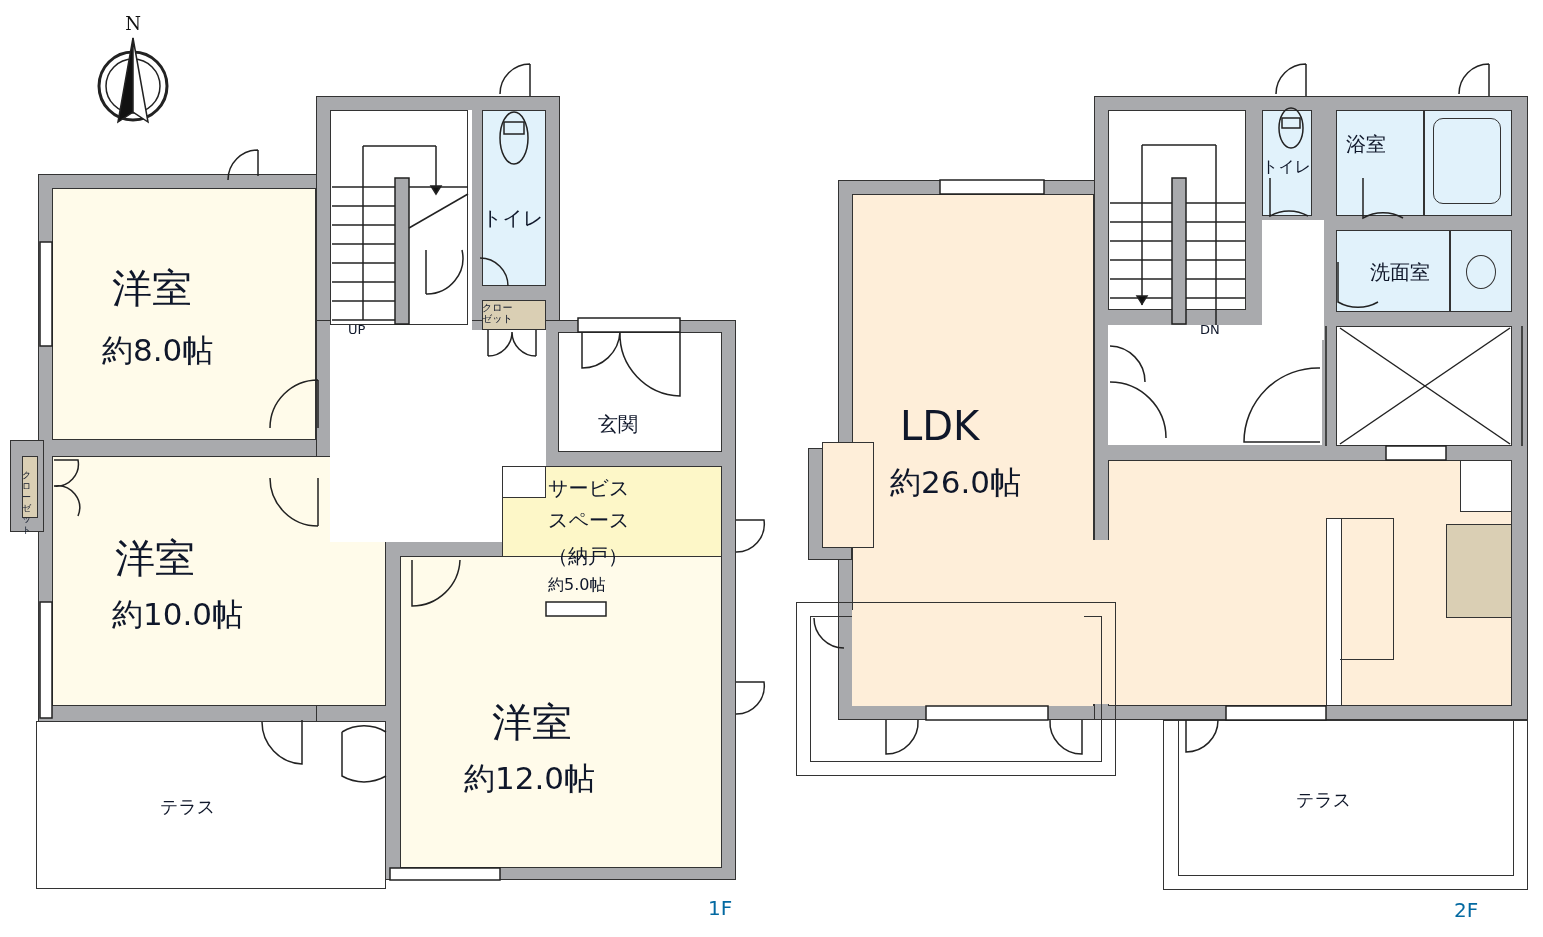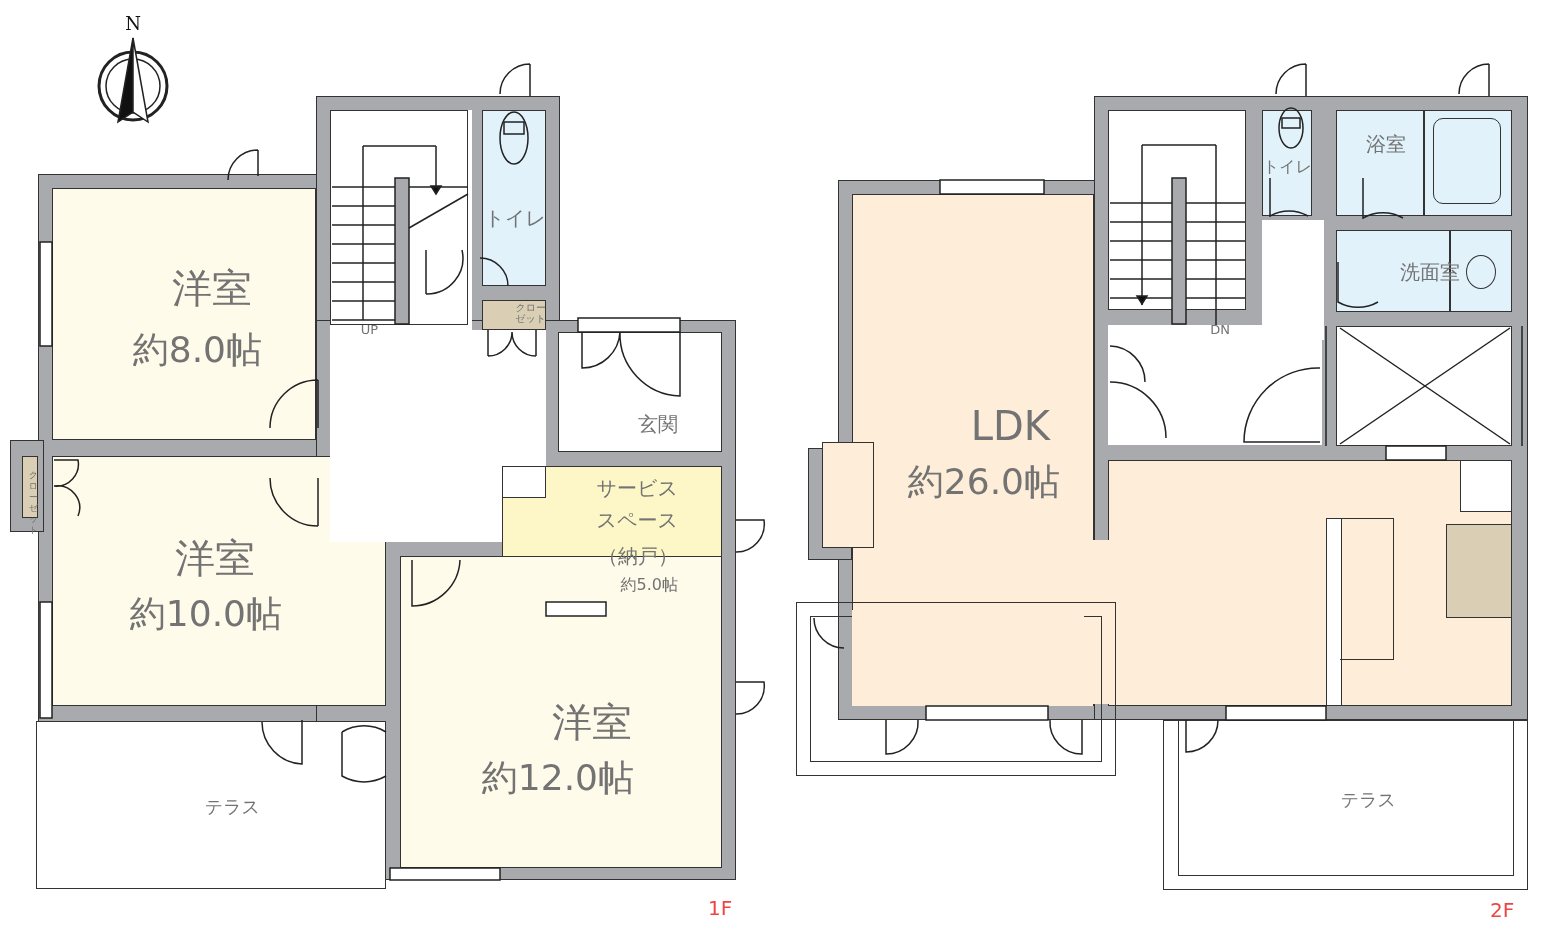--- a/index.html
+++ b/index.html
@@ -13,7 +13,7 @@
   .stor{background:#fdf7c8;}
   .clo{background:#dacfb4;}
   .white{background:#fff;}
-  .label{position:absolute;color:#737373;text-align:right;white-space:nowrap;}
+  .label{position:absolute;color:#0f172a;text-align:left;white-space:nowrap;}
   .big{font-size:40px;line-height:44px;}
   .mid{font-size:36px;line-height:36px;}
   .sm{font-size:20px;line-height:24px;}

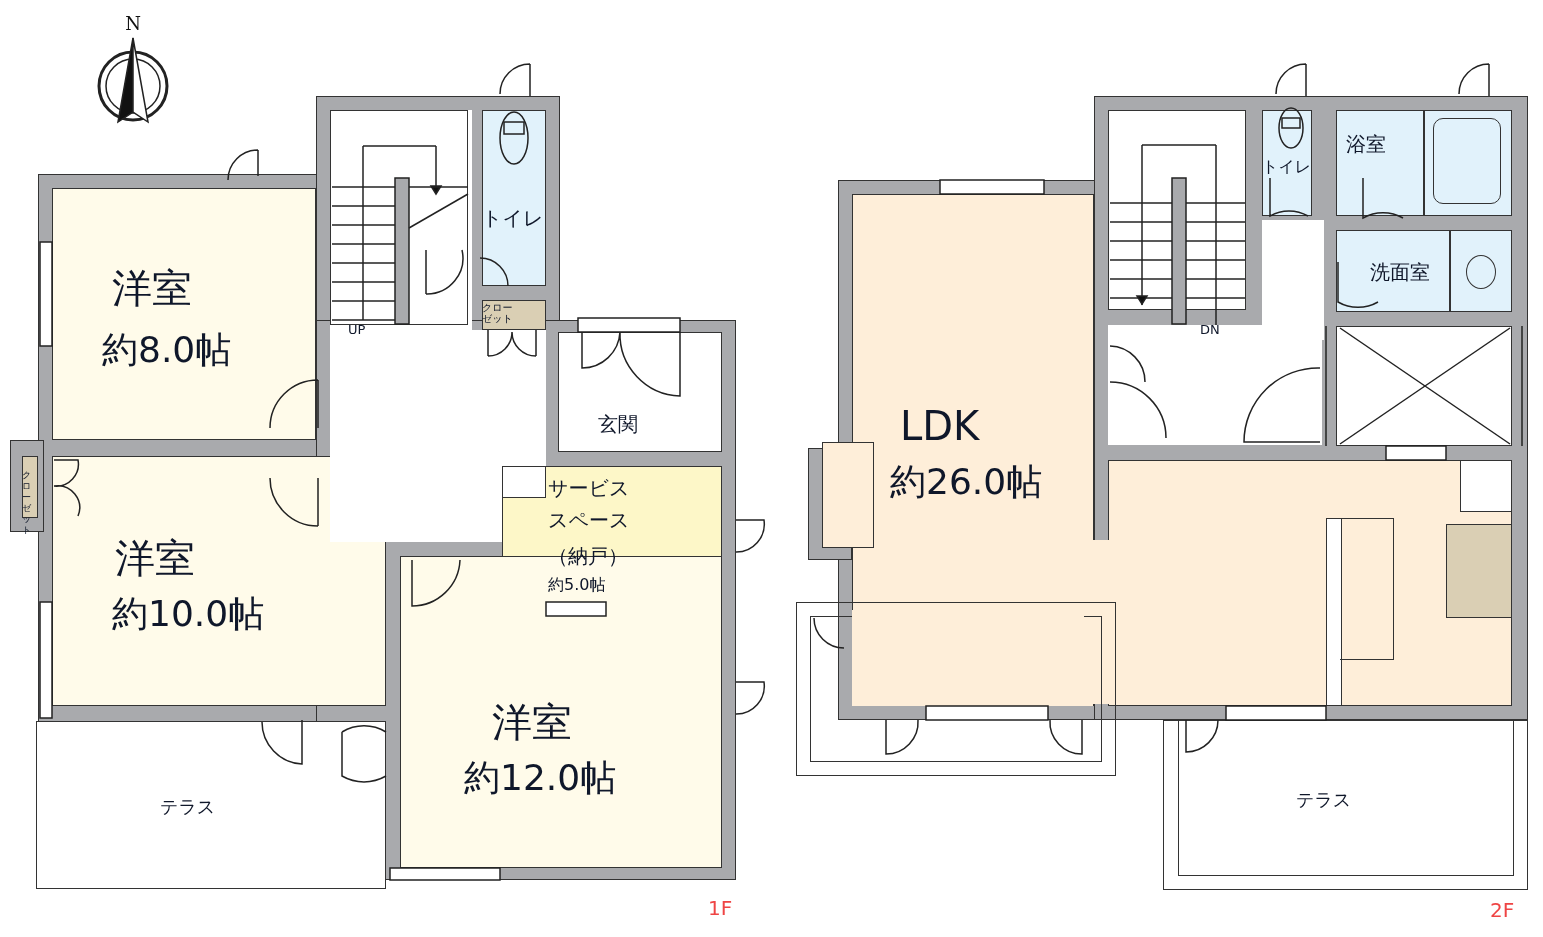--- a/index.html
+++ b/index.html
@@ -15,7 +15,7 @@
   .white{background:#fff;}
   .label{position:absolute;color:#0f172a;text-align:left;white-space:nowrap;}
   .big{font-size:40px;line-height:44px;}
-  .mid{font-size:36px;line-height:36px;}
+  .mid{font-size:31px;line-height:36px;}
   .sm{font-size:20px;line-height:24px;}
   .xs{font-size:16px;line-height:18px;}
   .tiny{font-size:10px;line-height:11px;}

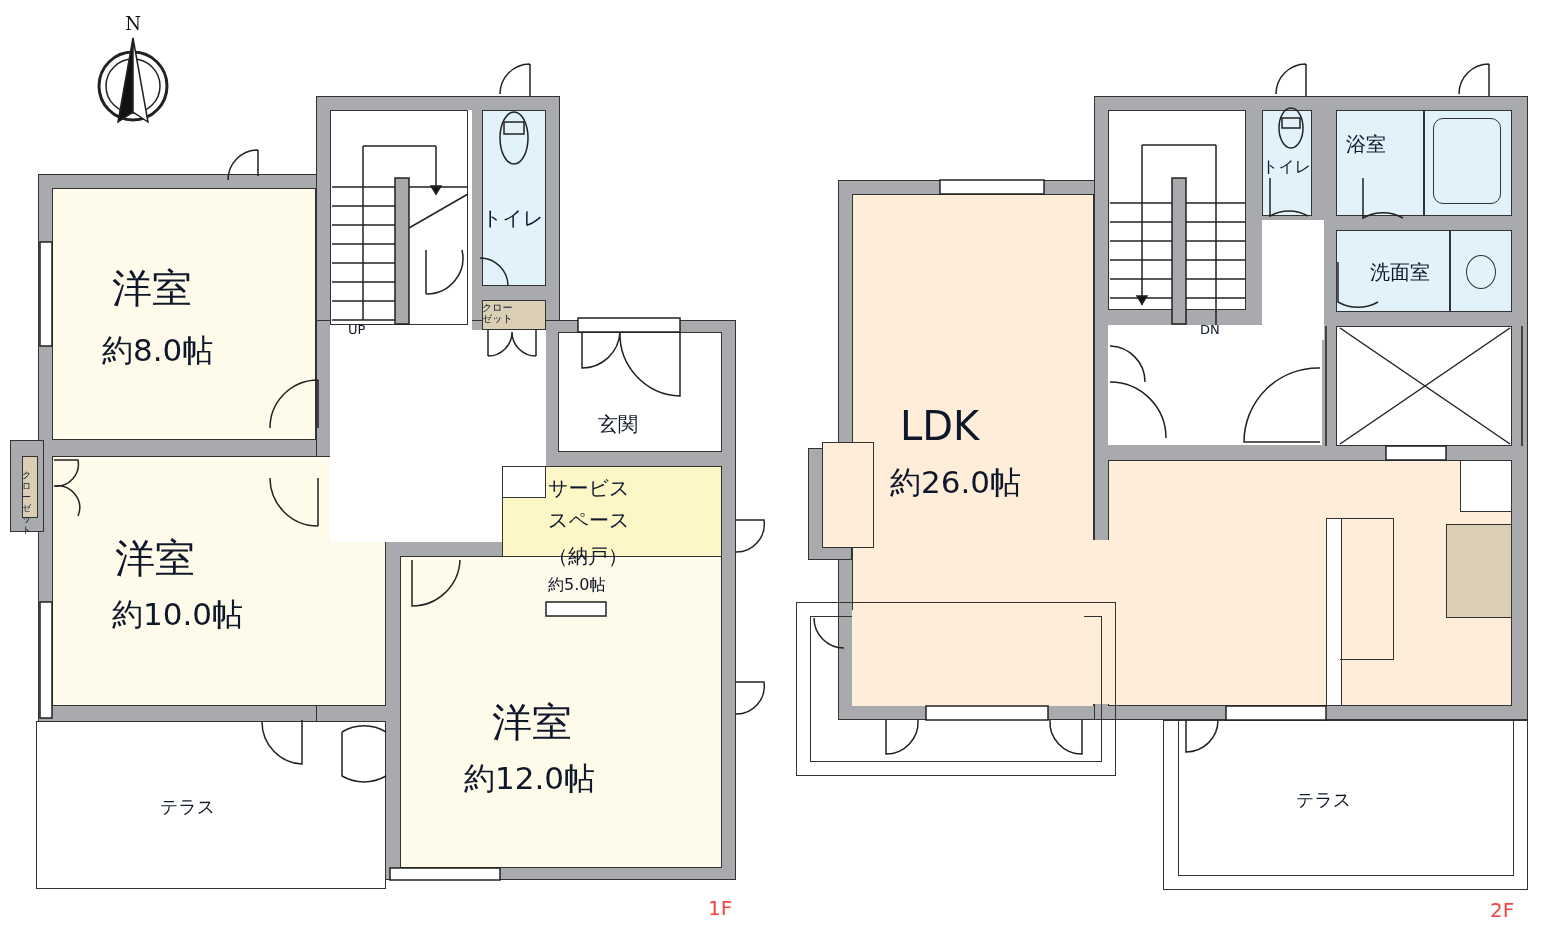--- a/index.html
+++ b/index.html
@@ -20,7 +20,7 @@
   .xs{font-size:16px;line-height:18px;}
   .tiny{font-size:10px;line-height:11px;}
   svg.overlay{position:absolute;left:0;top:0;}
-  .floor-label{position:absolute;font-size:20px;color:#ef4444;}
+  .floor-label{position:absolute;font-size:20px;color:#0369a1;}
 </style>
 </head>
 <body>

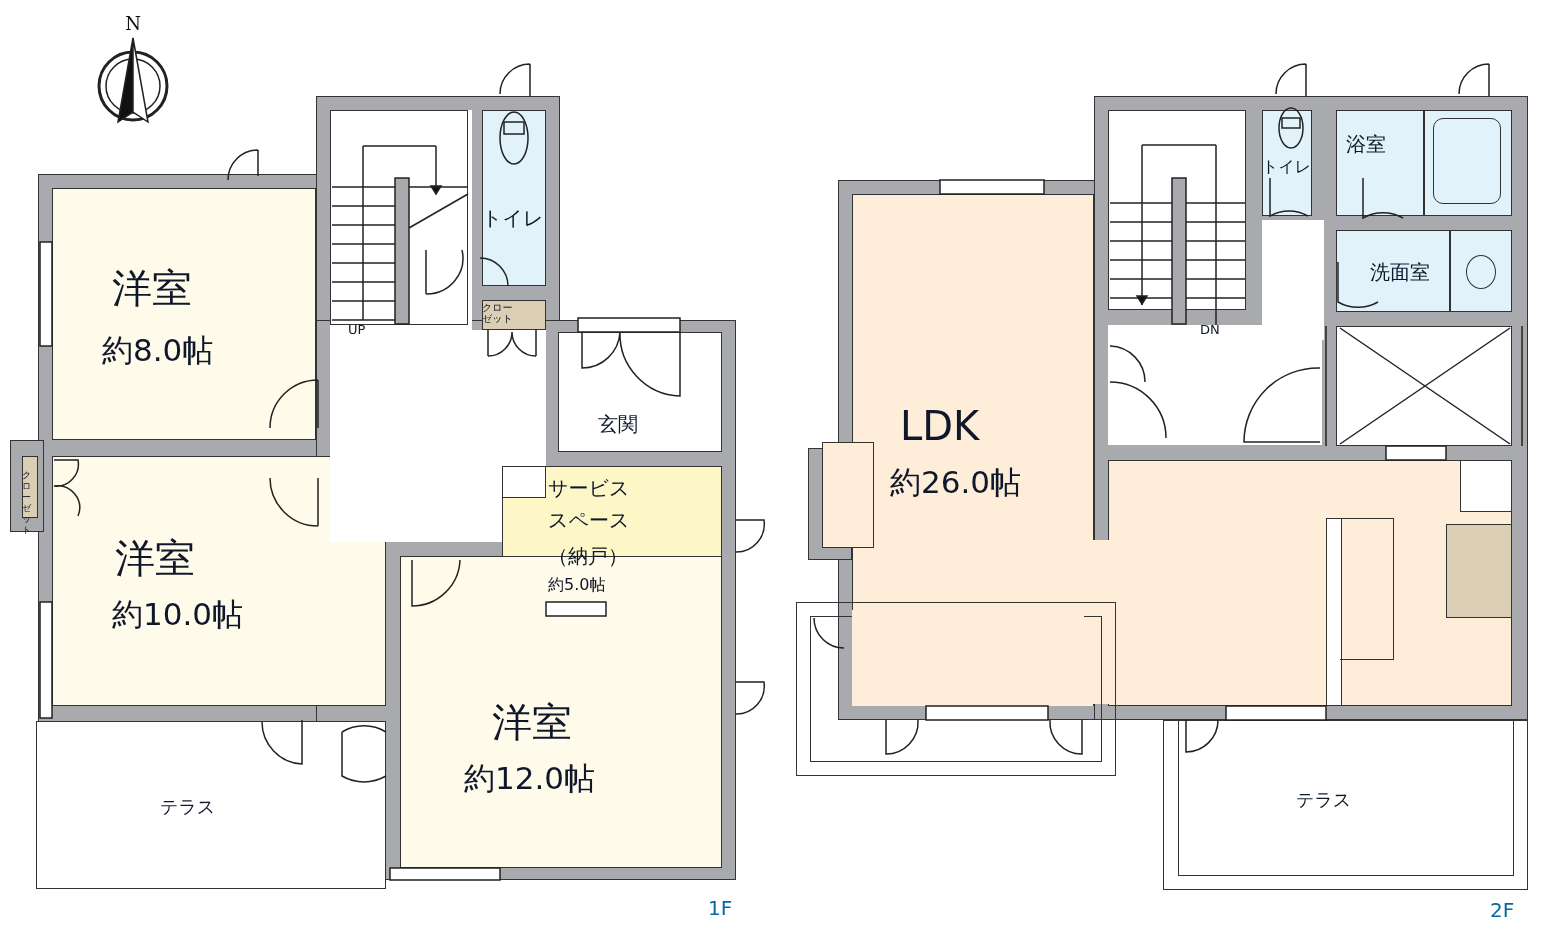--- a/index.html
+++ b/index.html
@@ -128,7 +128,7 @@
   <div class="label sm" style="left:1370px;top:260px;width:90px;">洗面室</div>
   <div class="label" style="left:1296px;top:788px;width:100px;font-size:18px;">テラス</div>
   <div class="label" style="left:1200px;top:322px;width:30px;font-size:13px;">DN</div>
-  <div class="floor-label" style="left:1490px;top:898px;">2F</div>
+  <div class="floor-label" style="left:1454px;top:898px;">2F</div>
 </div>
 
 <svg class="overlay" width="1543" height="937" fill="none" stroke="#222" stroke-width="1.5">

